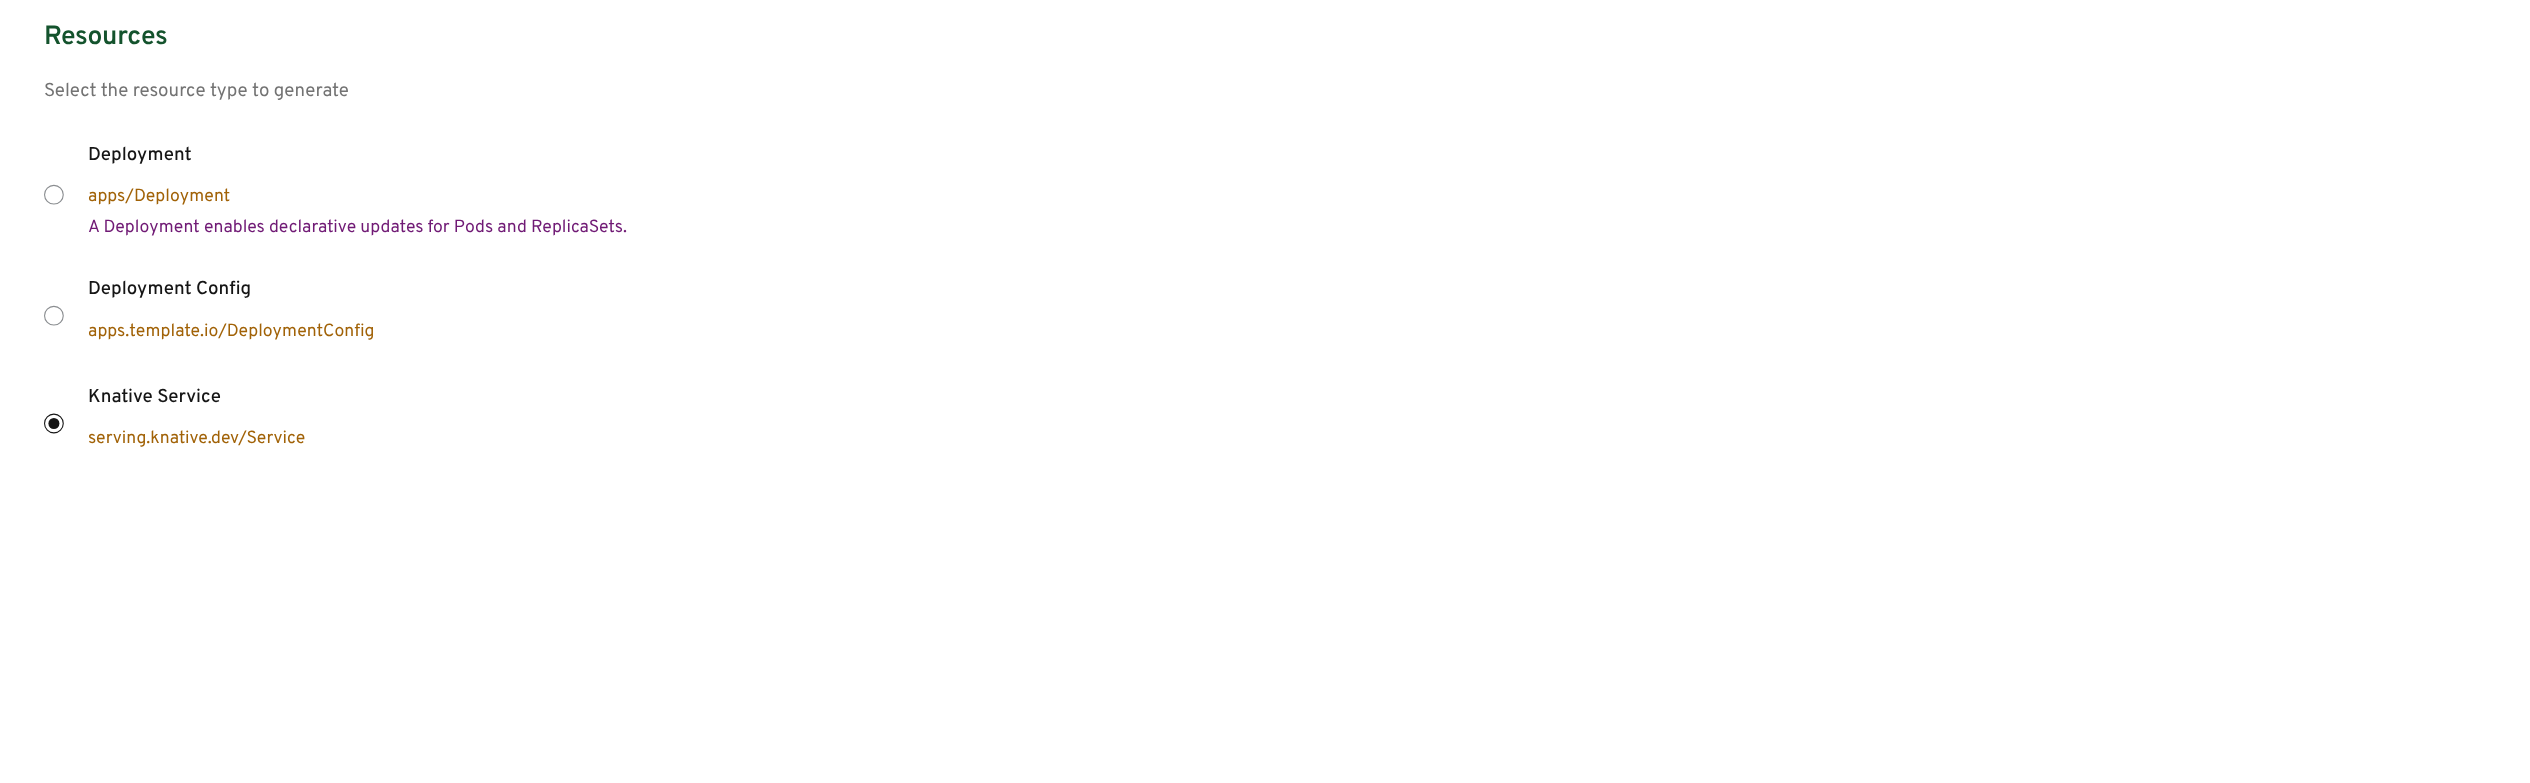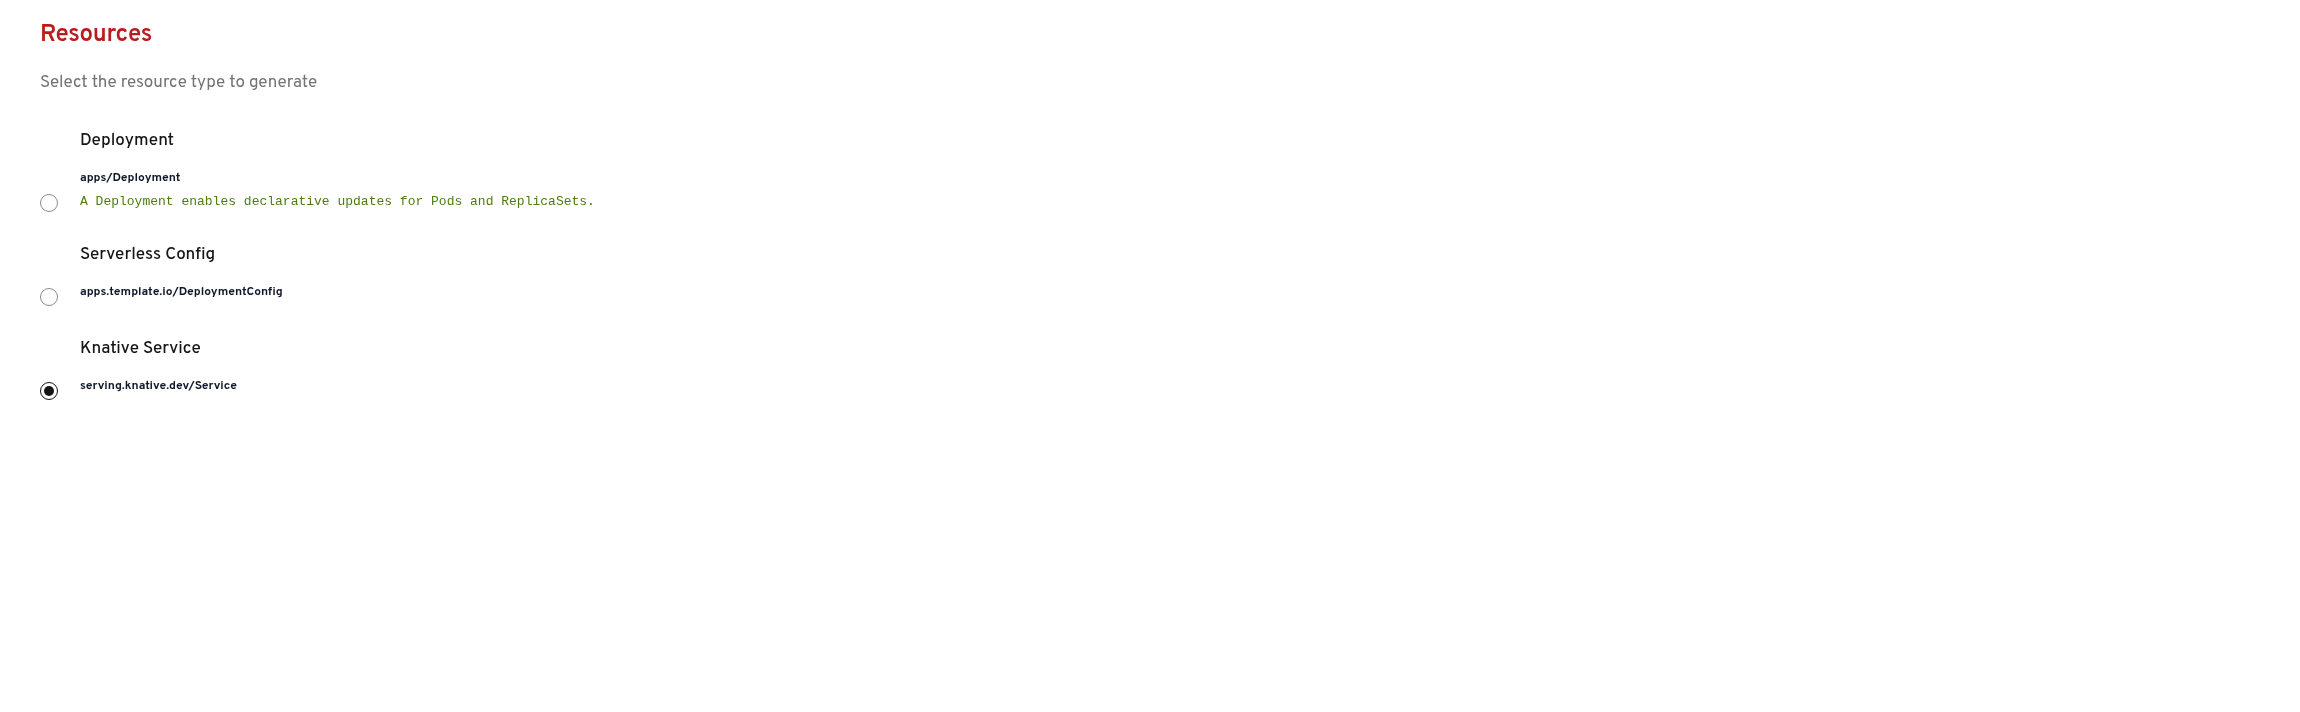--- a/index.html
+++ b/index.html
@@ -16,7 +16,7 @@
     .section-title {
       font-size: 24px;
       font-weight: 600;
-      color: #b91c1c;
+      color: #14532d;
       margin-bottom: 22px;
       letter-spacing: -0.2px;
     }

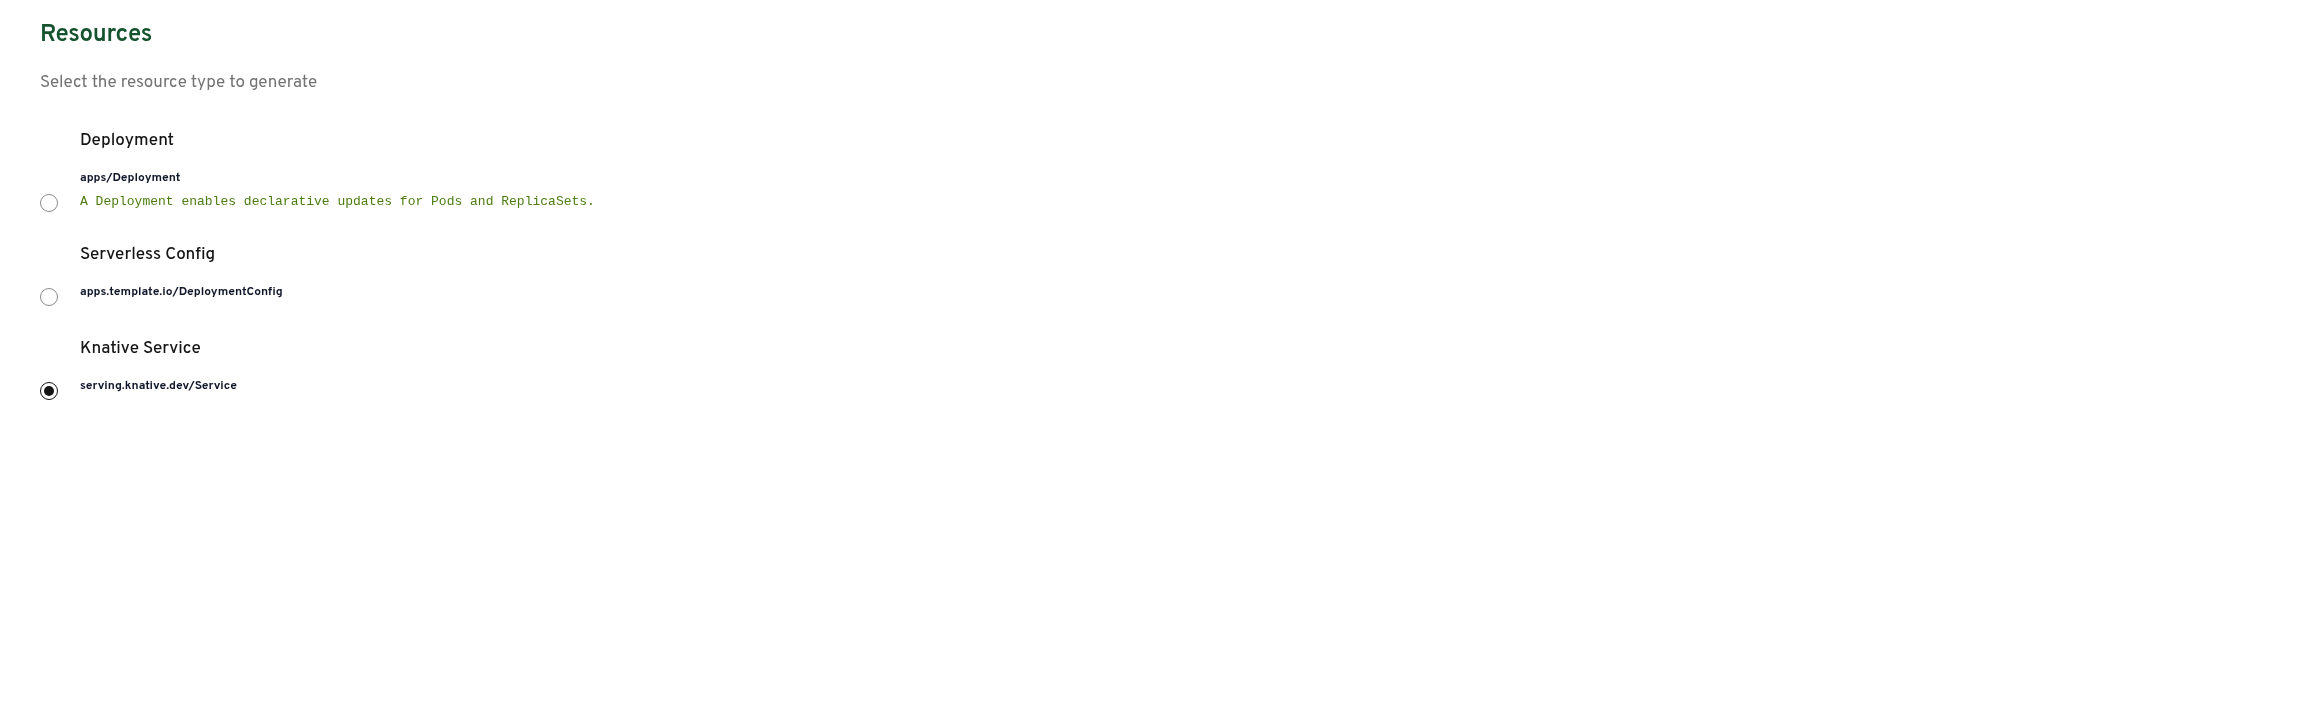--- a/index.html
+++ b/index.html
@@ -28,7 +28,7 @@
     }
     .radio-option {
       display: flex;
-      align-items: flex-end;
+      align-items: center;
       margin-bottom: 32px;
     }
     .radio-control {

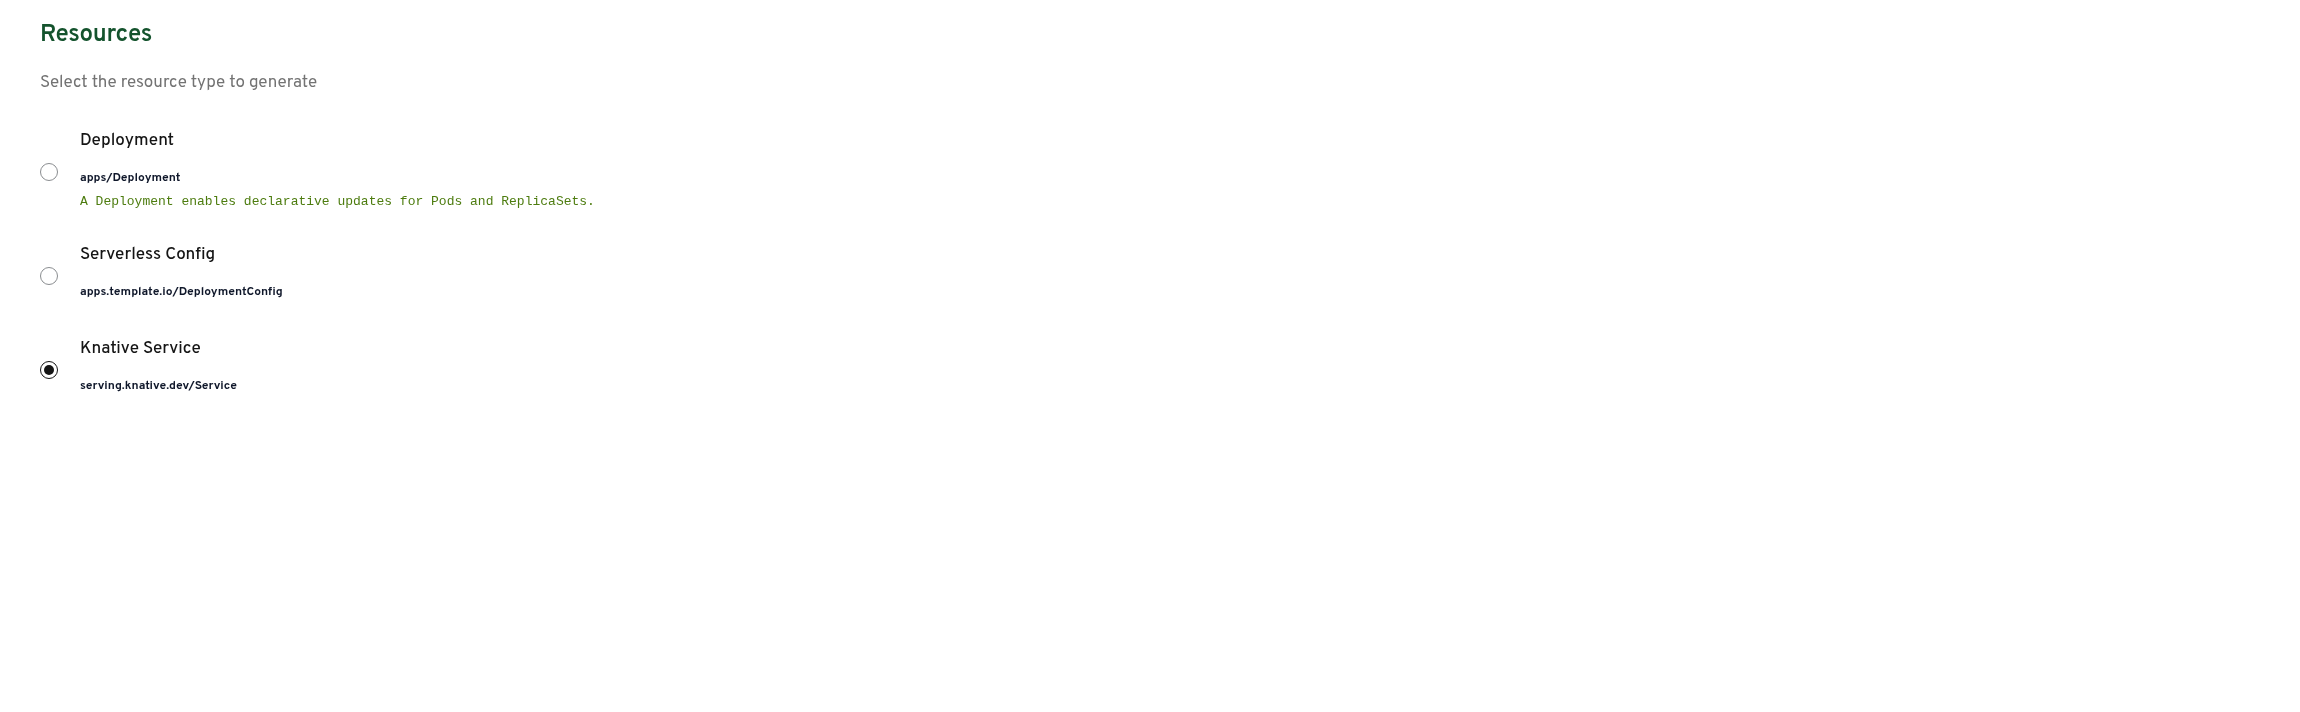--- a/index.html
+++ b/index.html
@@ -68,10 +68,9 @@
       display: block;
     }
     .option-api {
-      font-size: 12px;
-      color: #0f172a;
+      font-size: 16px;
+      color: #a16207;
       margin-bottom: 6px;
-      font-weight: bold;
     }
     .option-desc {
       font-size: 13px;

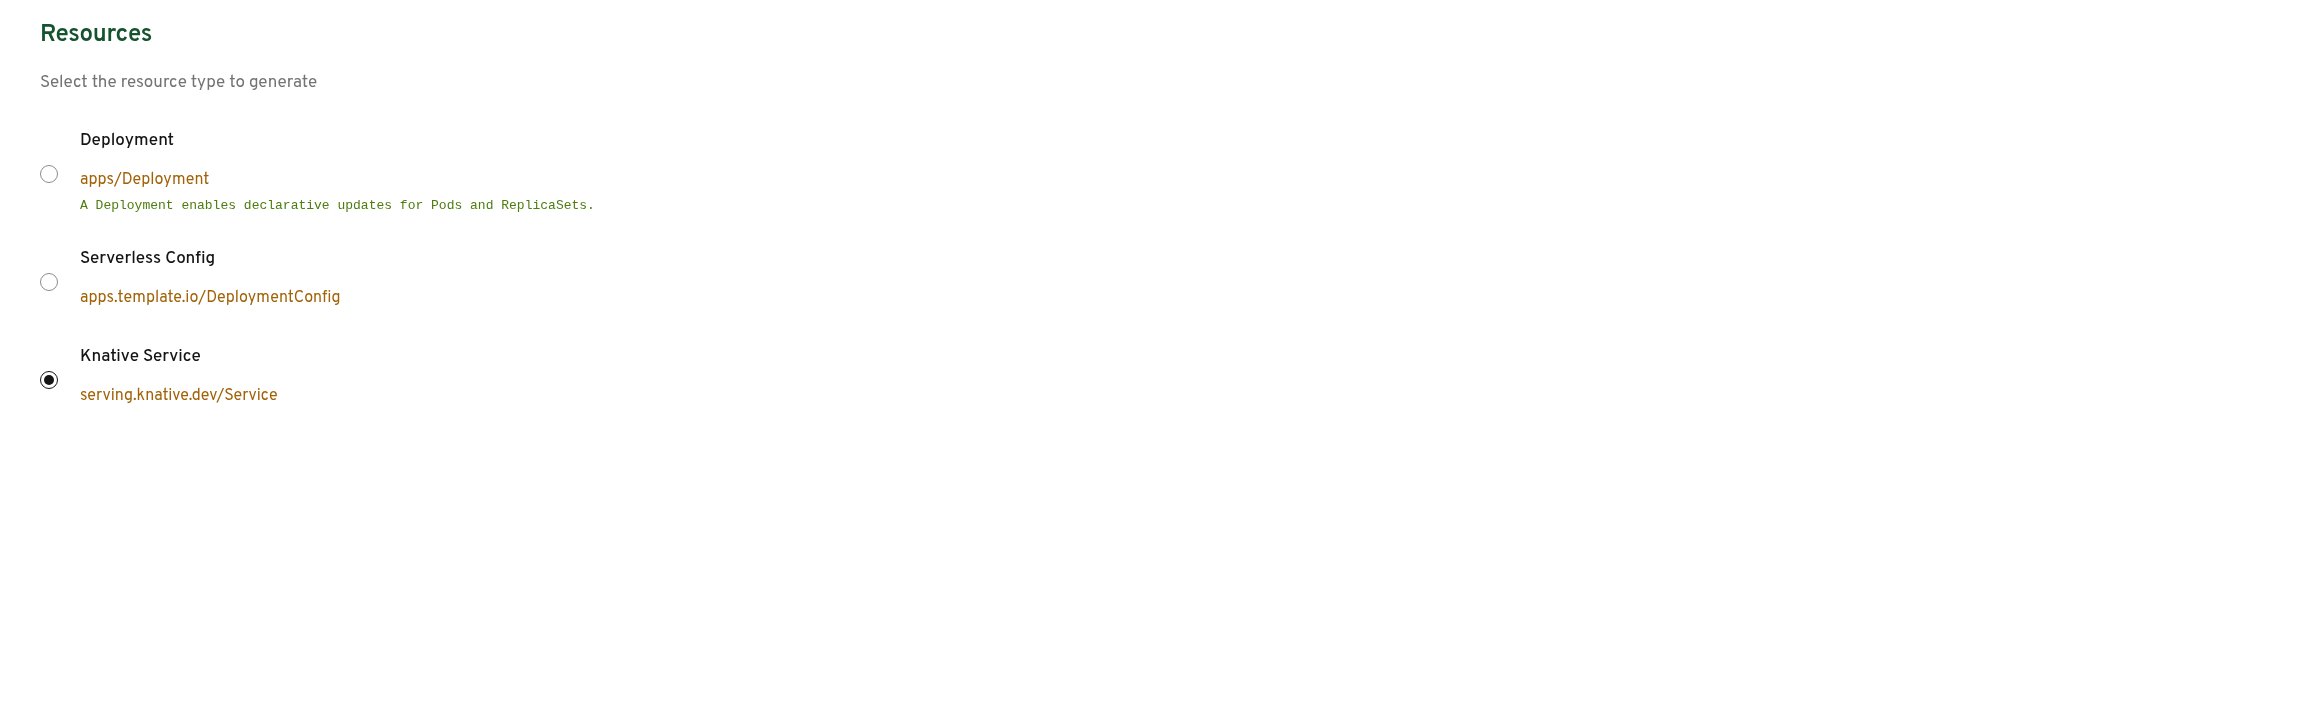--- a/index.html
+++ b/index.html
@@ -73,10 +73,9 @@
       margin-bottom: 6px;
     }
     .option-desc {
-      font-size: 13px;
-      color: #4d7c0f;
+      font-size: 16px;
+      color: #701a75;
       line-height: 1.5;
-      font-family: Liberation Mono, monospace;
     }
   </style>
 </head>

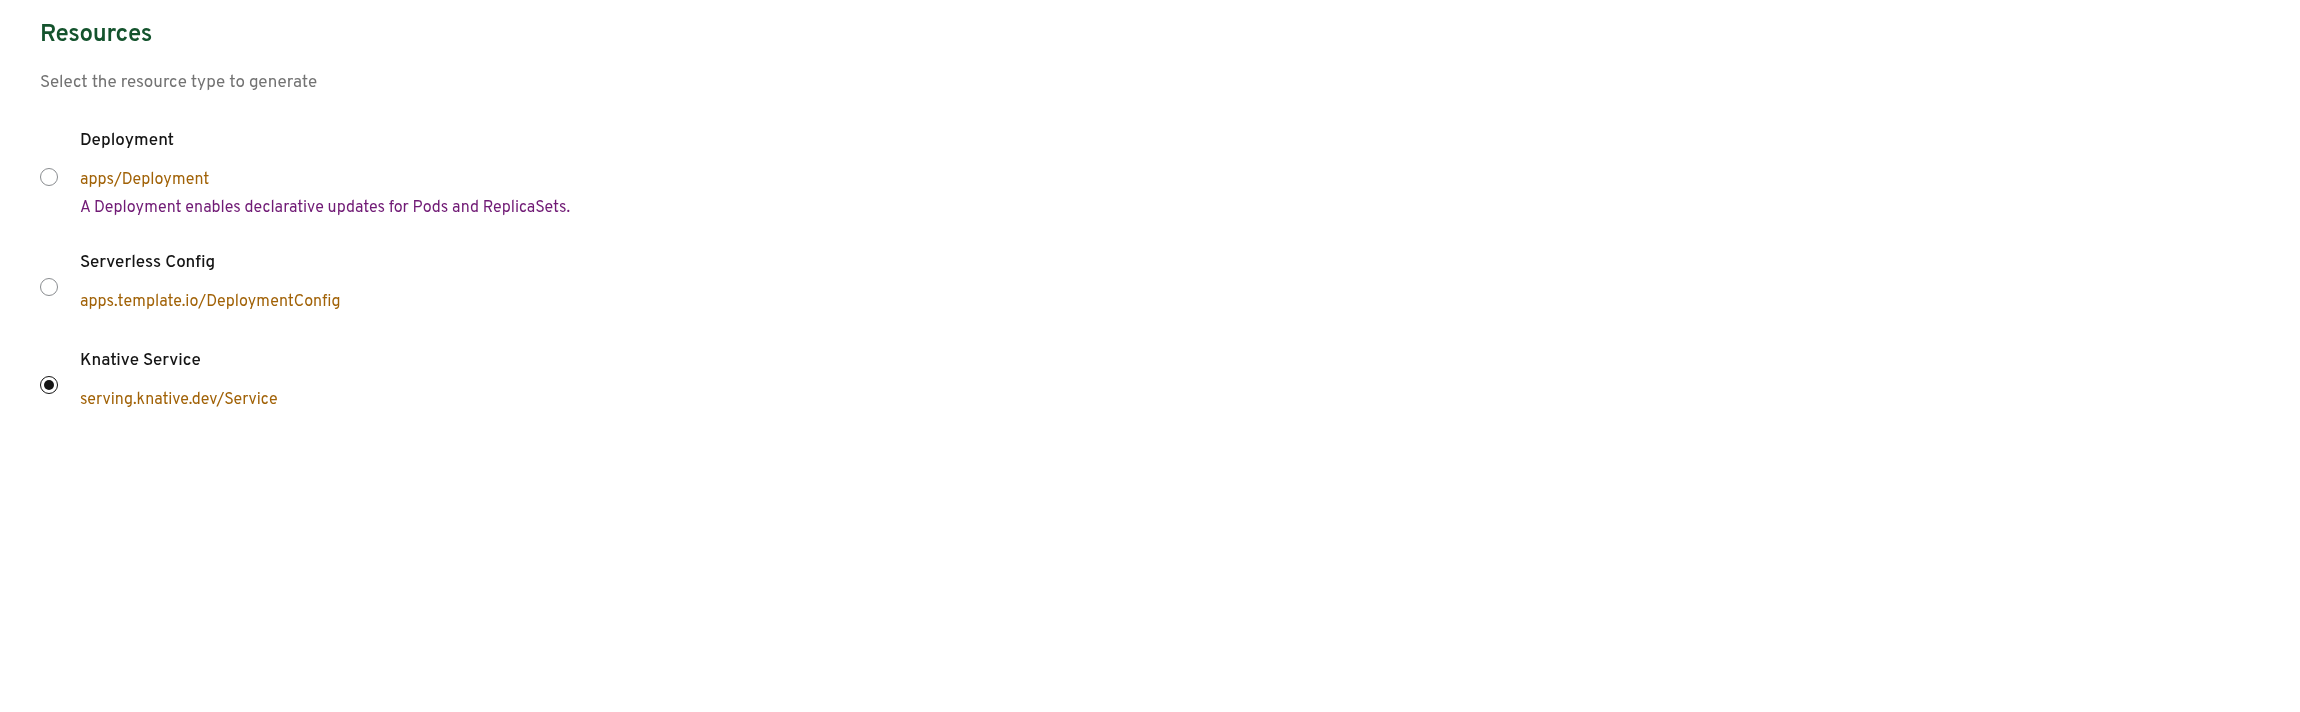--- a/index.html
+++ b/index.html
@@ -96,7 +96,7 @@
 <div class="radio-option">
   <div class="radio-control"></div>
   <div class="radio-body">
-    <span class="option-label">Serverless Config</span>
+    <span class="option-label">Deployment Config</span>
     <div class="option-api">apps.template.io/DeploymentConfig</div>
   </div>
 </div>

